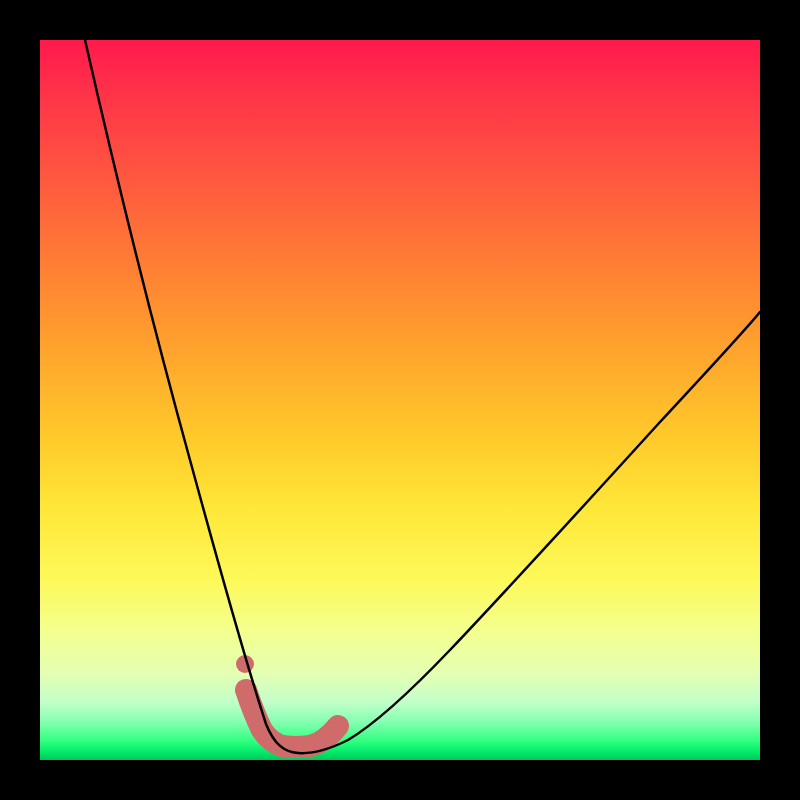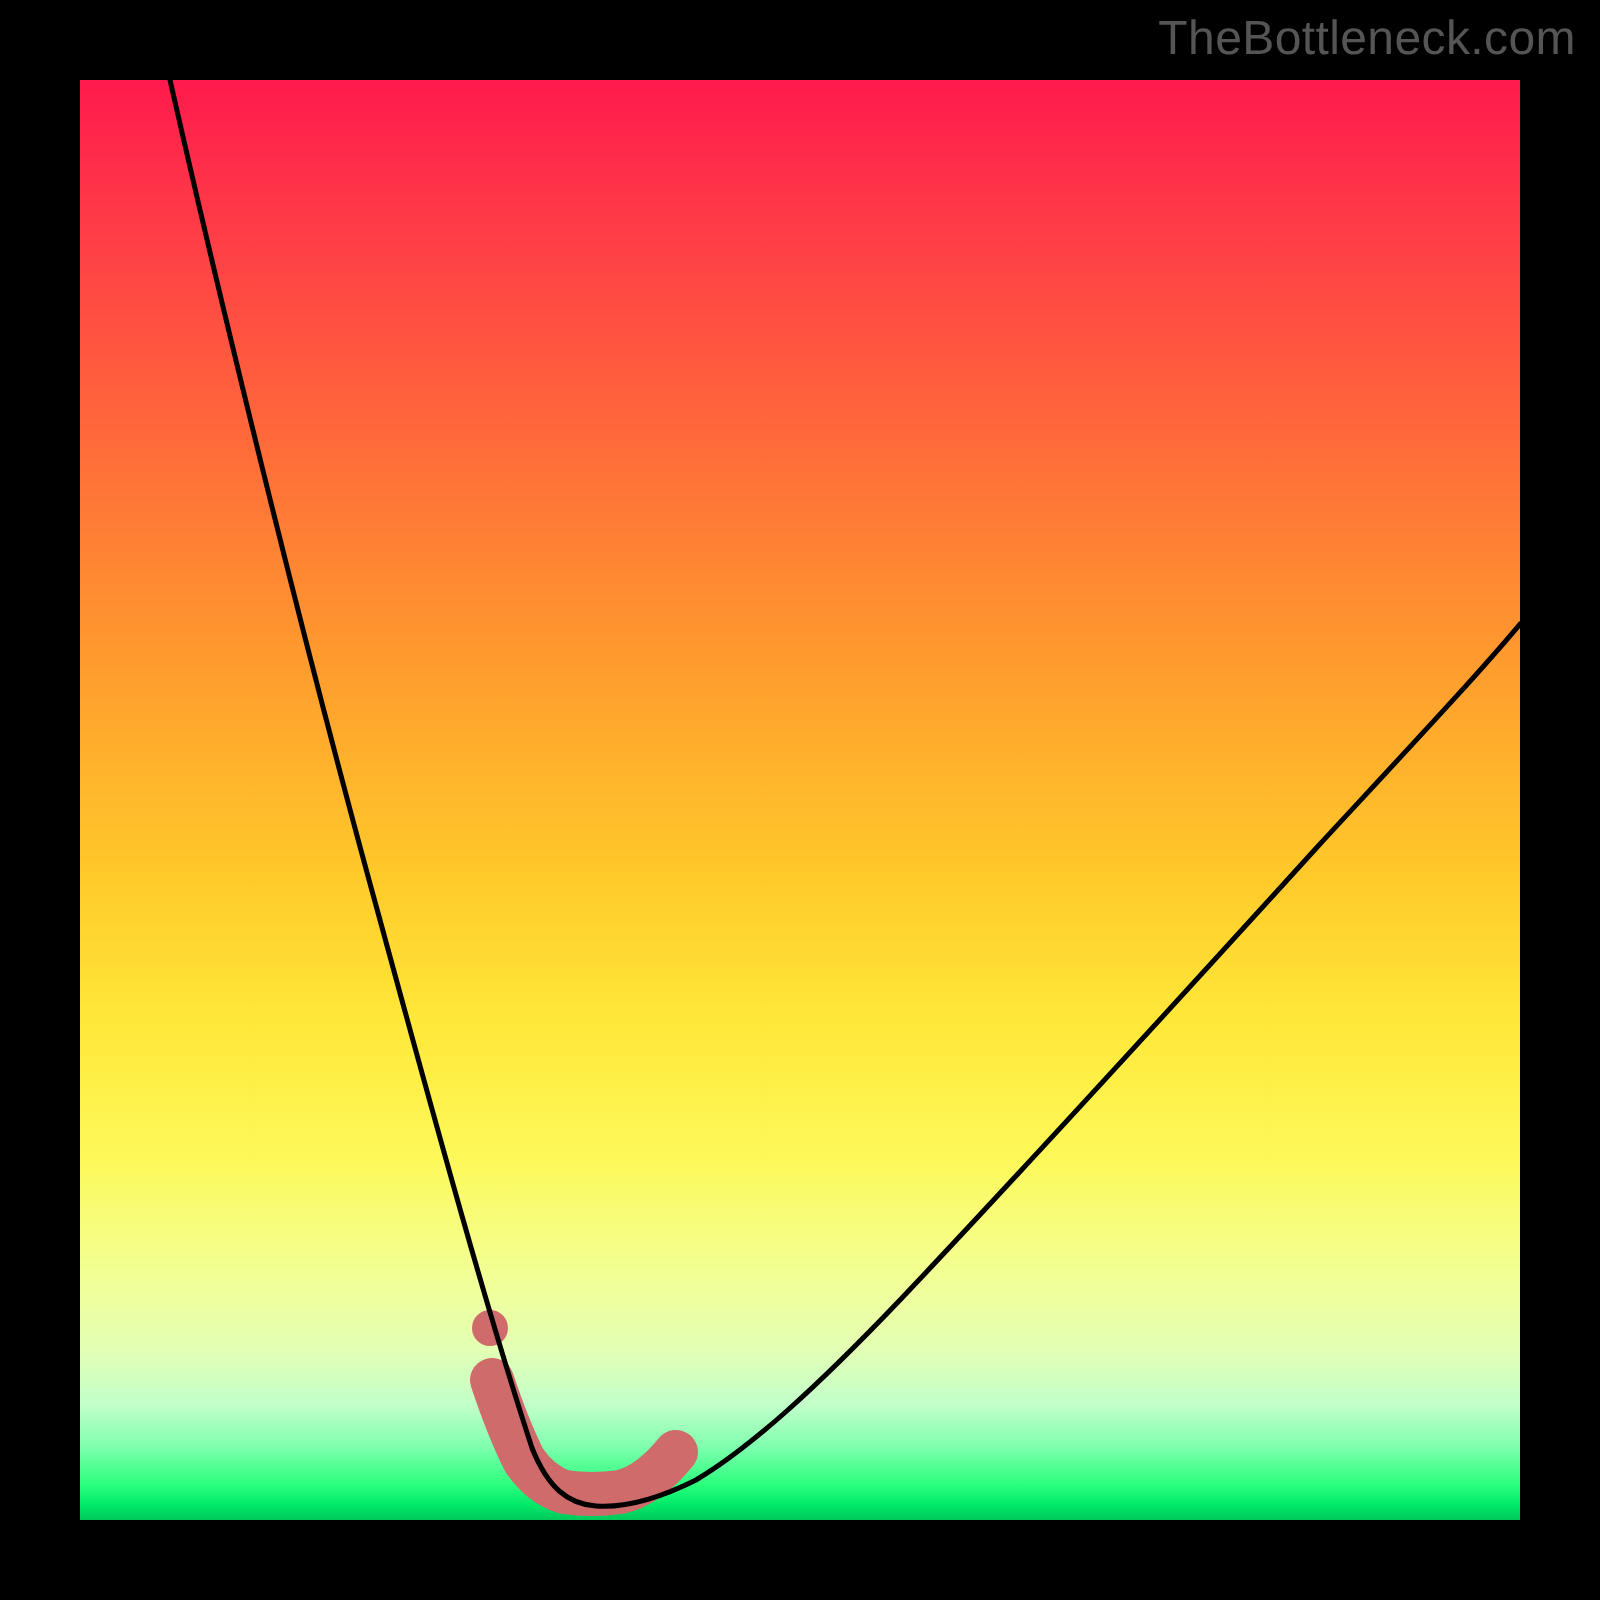--- a/index.html
+++ b/index.html
@@ -79,7 +79,6 @@
 <body>
 
 <div class="frame">
-  <div class="watermark">TheBottleneck.com</div>
   <div class="plot">
     <svg width="720" height="720" viewBox="0 0 720 720">
       <path class="blob" d="M 206 650

